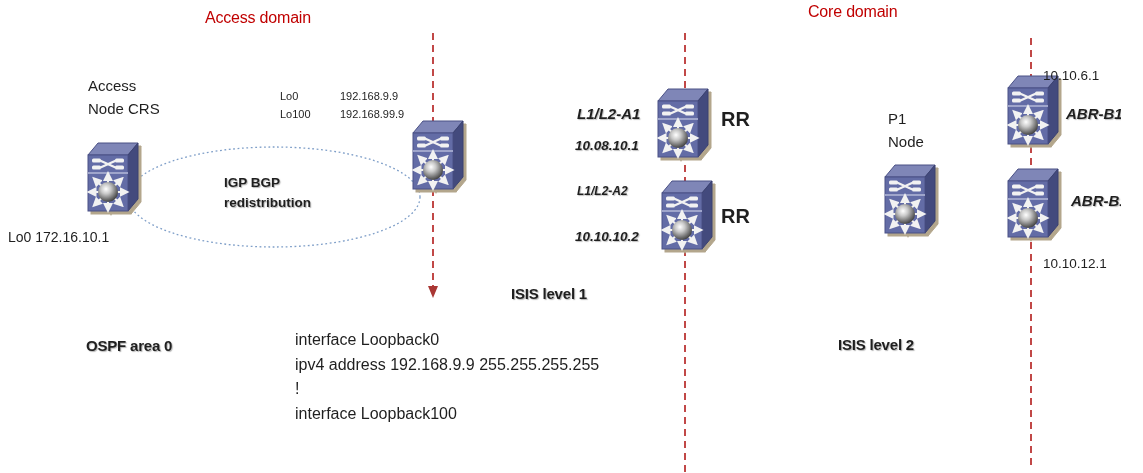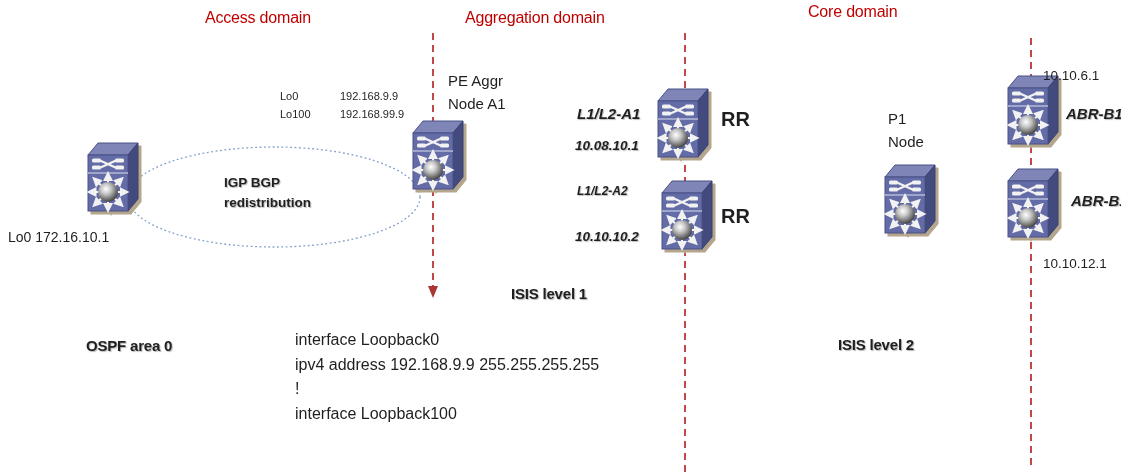--- a/index.html
+++ b/index.html
@@ -95,7 +95,6 @@
     </svg>
 
   <div class="t domain" style="left:205px;top:9px">Access domain</div>
-  <div class="t domain" style="left:465px;top:9px">Aggregation domain</div>
   <div class="t domain" style="left:808px;top:3px">Core domain</div>
 
   <div class="t" style="left:8px;top:229px;font-size:14px">Lo0 172.16.10.1</div>

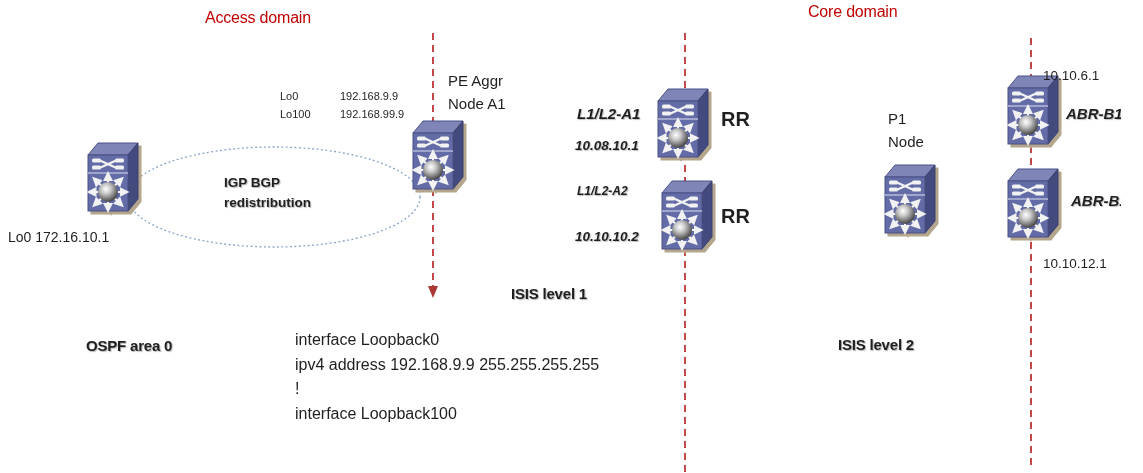--- a/index.html
+++ b/index.html
@@ -97,6 +97,10 @@
   <div class="t domain" style="left:205px;top:9px">Access domain</div>
   <div class="t domain" style="left:808px;top:3px">Core domain</div>
 
+  <div class="t name" style="left:88px;top:74px">
+    <div>Access</div>
+    <div>Node CRS</div>
+  </div>
   <div class="t" style="left:8px;top:229px;font-size:14px">Lo0 172.16.10.1</div>
 
   <div class="t lo-table" style="left:280px;top:87px">

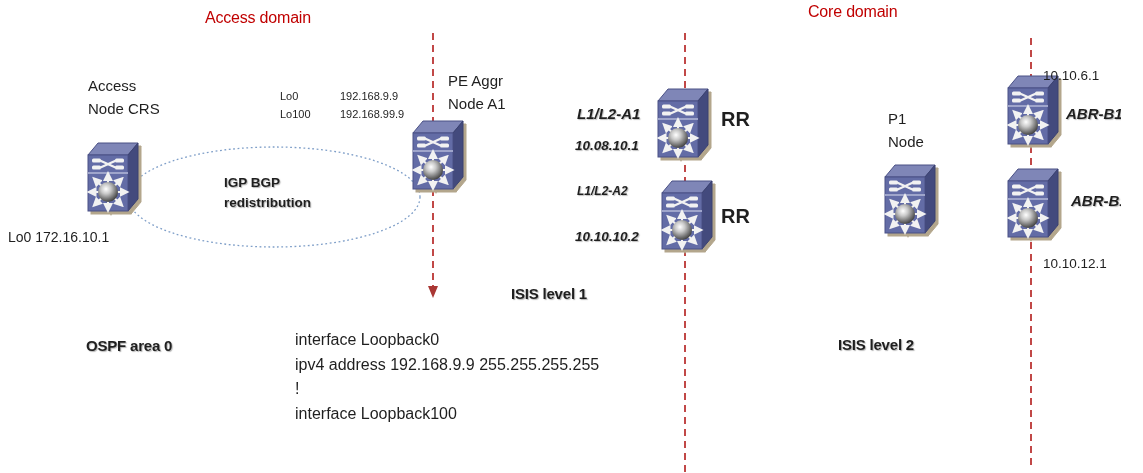--- a/index.html
+++ b/index.html
@@ -110,10 +110,6 @@
     <span>192.168.99.9</span>
   </div>
 
-  <div class="t name" style="left:448px;top:69px">
-    <div>PE Aggr</div>
-    <div>Node A1</div>
-  </div>
 
   <div class="t ellipse-label" style="left:224px;top:173px">
     <div>IGP BGP</div>

